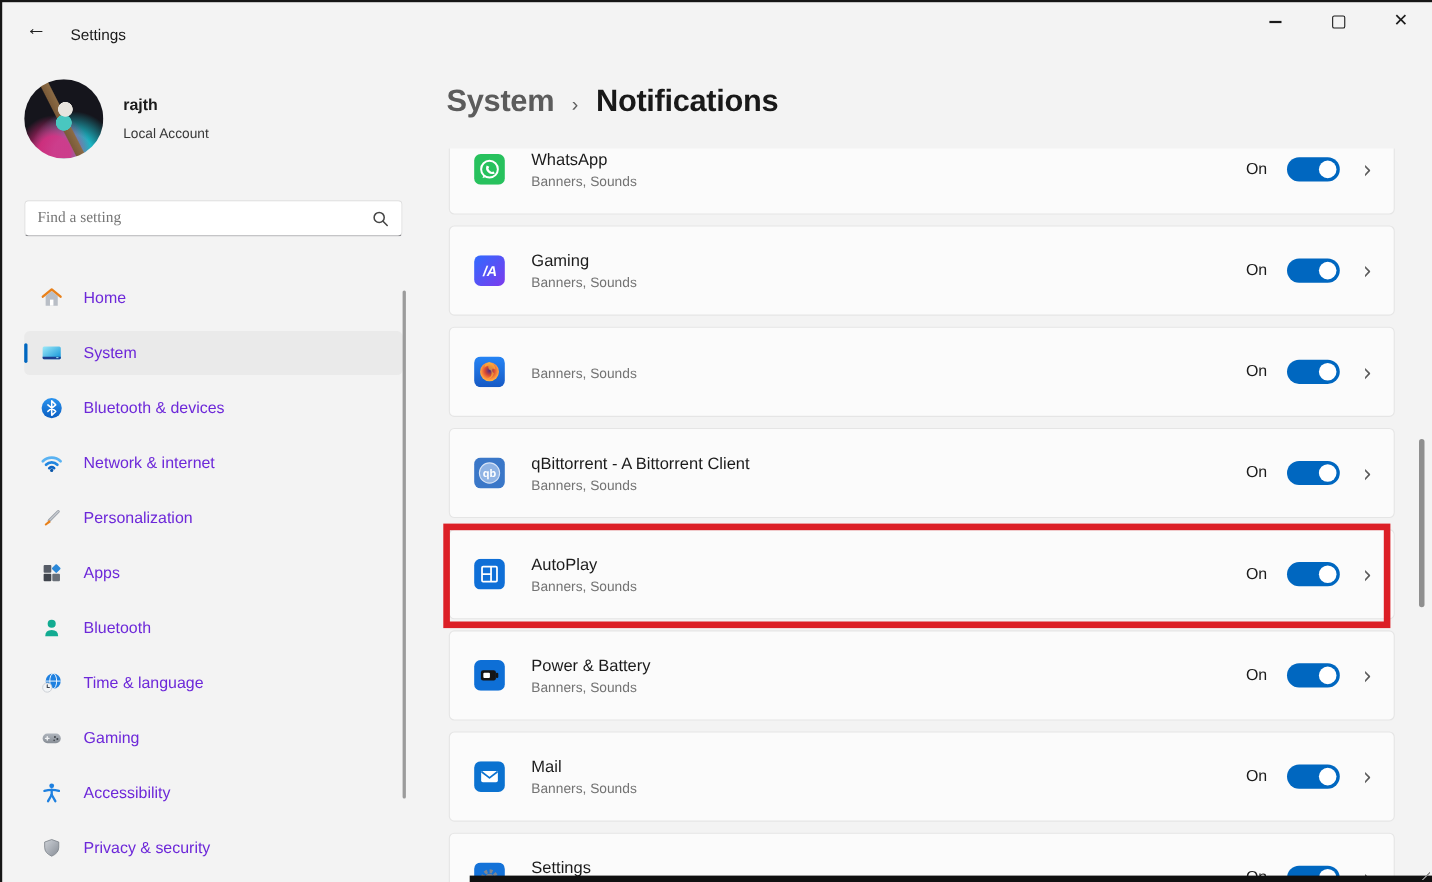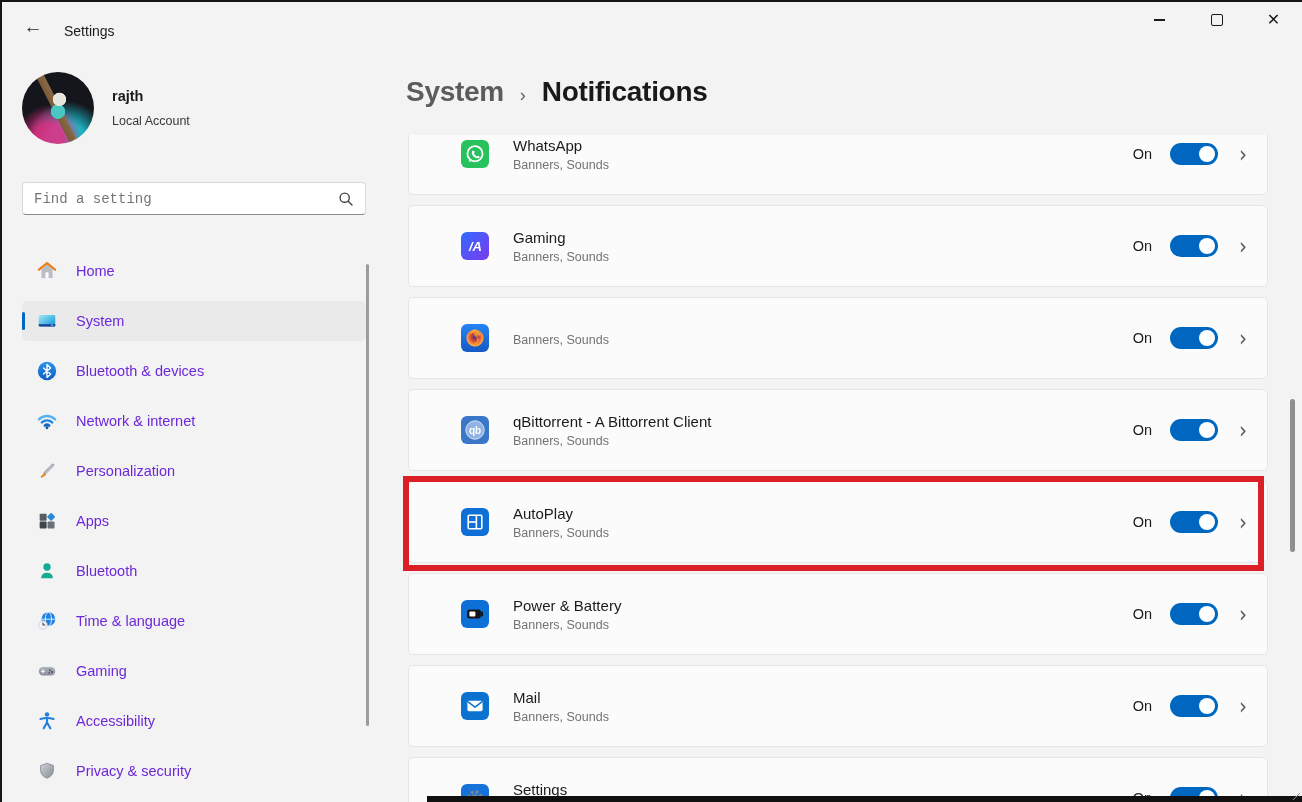--- a/index.html
+++ b/index.html
@@ -57,7 +57,7 @@
   .bc-current{font-size:28px;font-weight:700;color:#191919;letter-spacing:-.3px;}
 
   .list-viewport{position:absolute;left:404px;top:135px;width:898px;height:667px;overflow:hidden;}
-  .card{position:absolute;left:4px;width:860px;height:82px;background:#fbfbfb;border:1px solid #e5e5e5;border-radius:5px;box-sizing:border-box;display:flex;align-items:center;cursor:pointer;padding-left:30px;}
+  .card{position:absolute;left:4px;width:860px;height:82px;background:#fbfbfb;border:1px solid #e5e5e5;border-radius:5px;box-sizing:border-box;display:flex;align-items:center;cursor:pointer;}
   .card .app-ico{width:28px;height:28px;margin-left:22px;flex:0 0 auto;display:flex;}
   .card .app-text{margin-left:24px;flex:1;min-width:0;}
   .card .app-name{font-size:15px;color:#1b1b1b;}

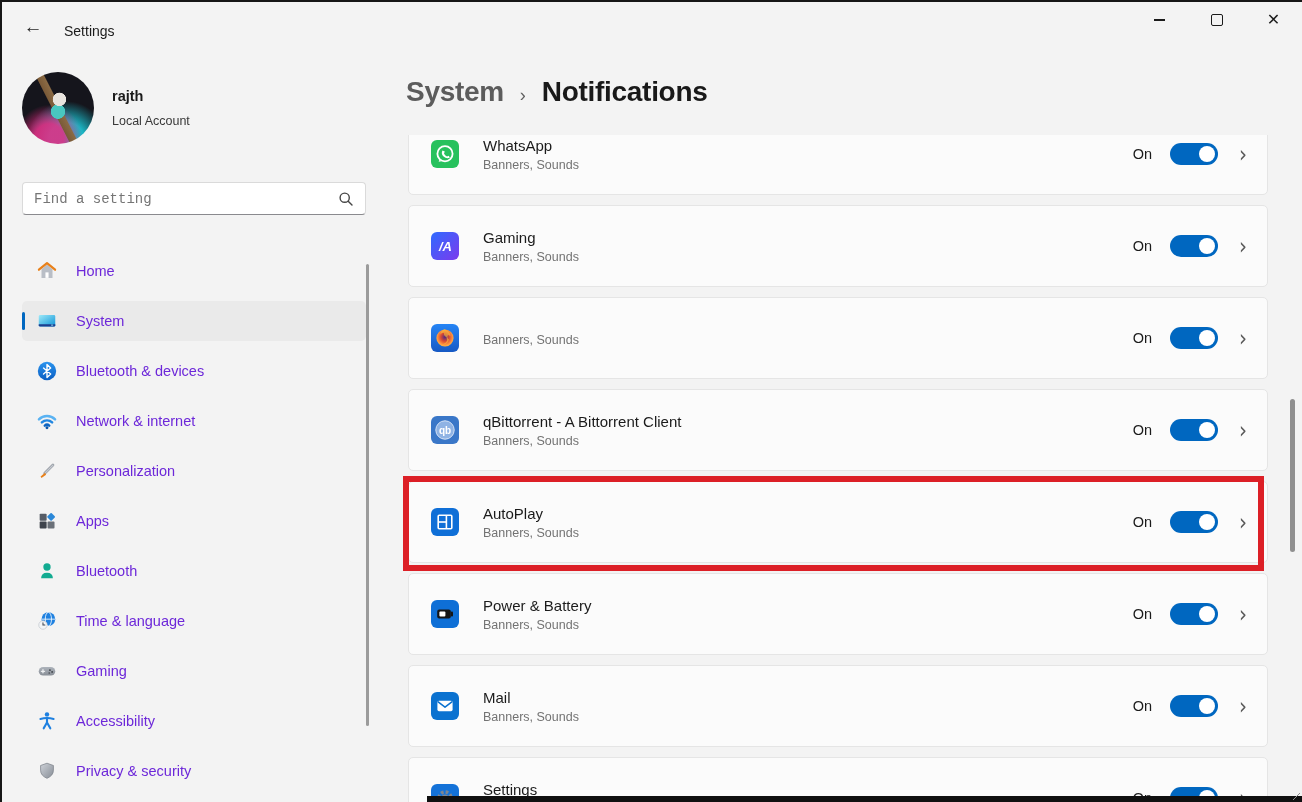--- a/index.html
+++ b/index.html
@@ -38,7 +38,7 @@
   .user-type{font-size:12.5px;color:#383838;margin-top:10px;}
 
   .searchbox{position:absolute;left:22px;top:182px;width:344px;height:33px;background:#ffffff;border:1px solid #dadada;border-bottom-color:#8a8a8e;border-radius:4px;box-sizing:border-box;display:flex;align-items:center;}
-  .searchbox input{flex:1;border:none;outline:none;background:transparent;font-size:14px;color:#606060;padding:0 8px 0 11px;font-family:Liberation Mono, monospace;}
+  .searchbox input{flex:1;border:none;outline:none;background:transparent;font-size:14px;color:#606060;padding:0 8px 0 11px;font-family:Liberation Serif, serif;}
   .search-ico{margin-right:11px;display:flex;}
 
   .nav{position:absolute;left:22px;top:251px;width:344px;}

